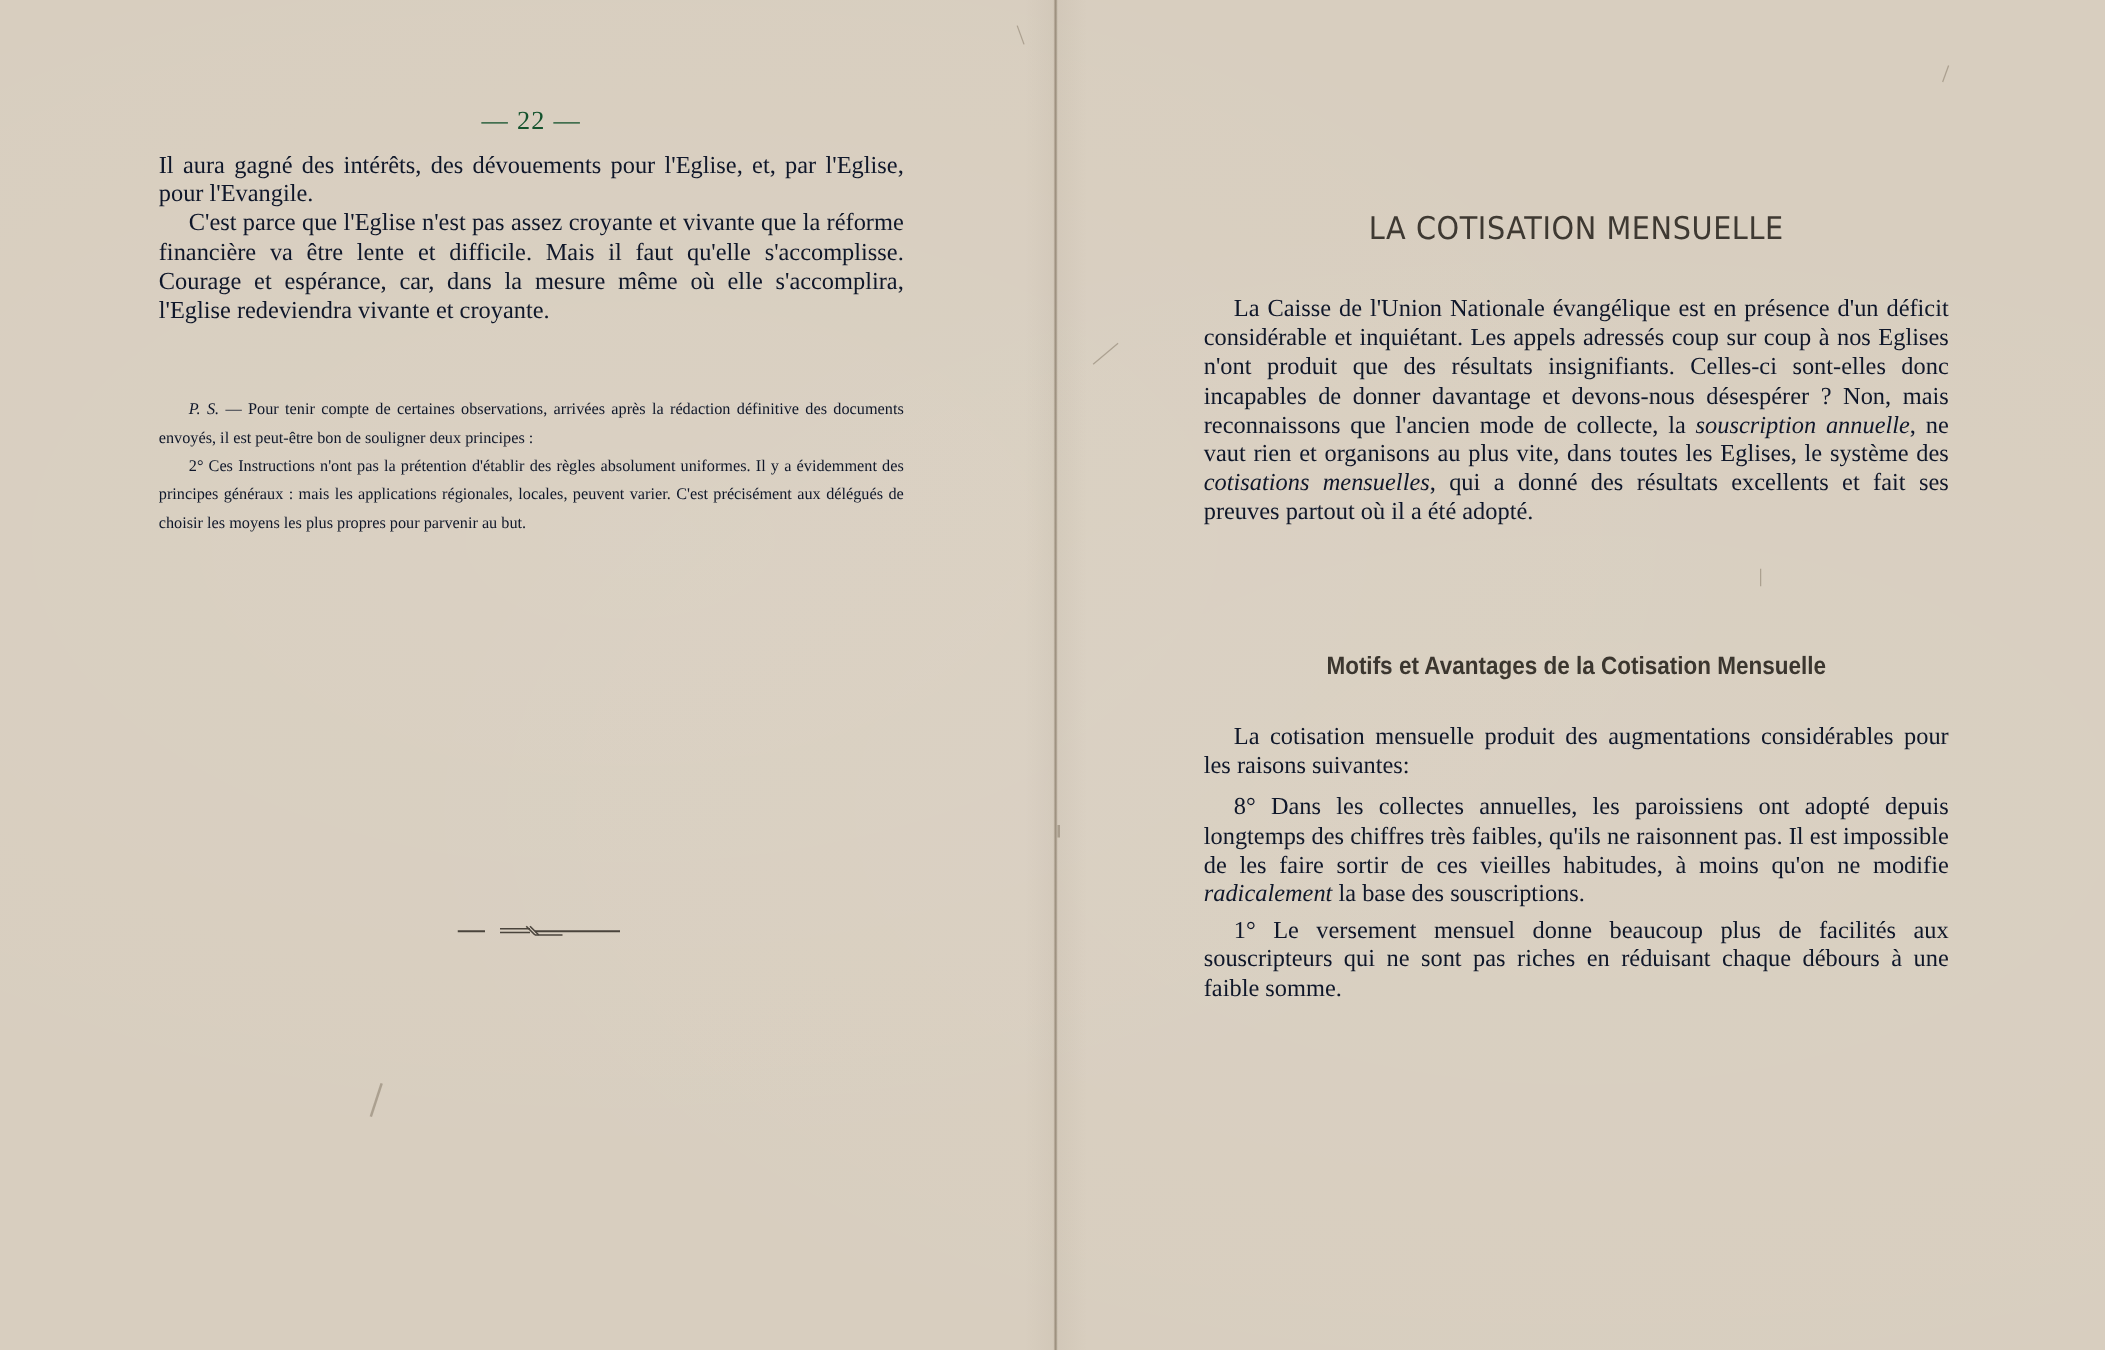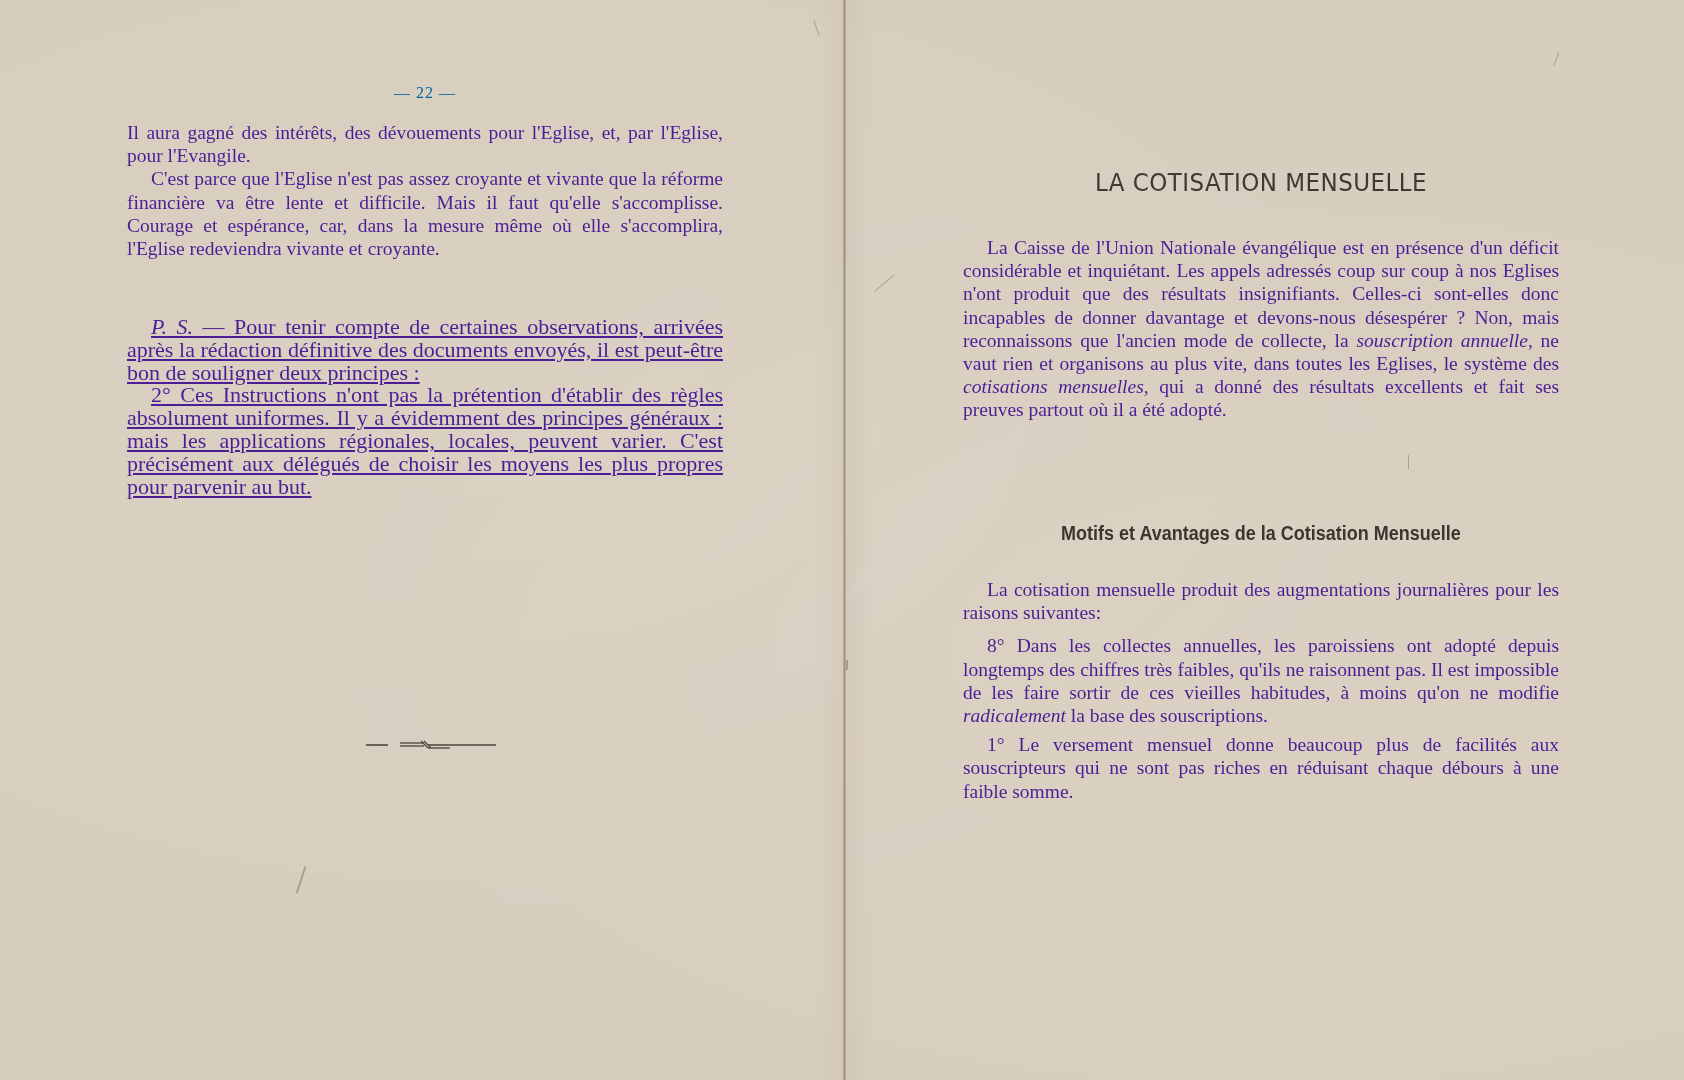--- a/index.html
+++ b/index.html
@@ -29,7 +29,7 @@
   .page.right { left:963px; width:596px; }
   .folio {
     position:absolute; top:84px; width:100%; text-align:center;
-    font-size:16px; letter-spacing:1px; color:#0369a1;
+    font-size:21px; letter-spacing:1px; color:#14532d;
   }
   .body-text {
     font-size:19.5px; line-height:23.2px; text-align:justify;

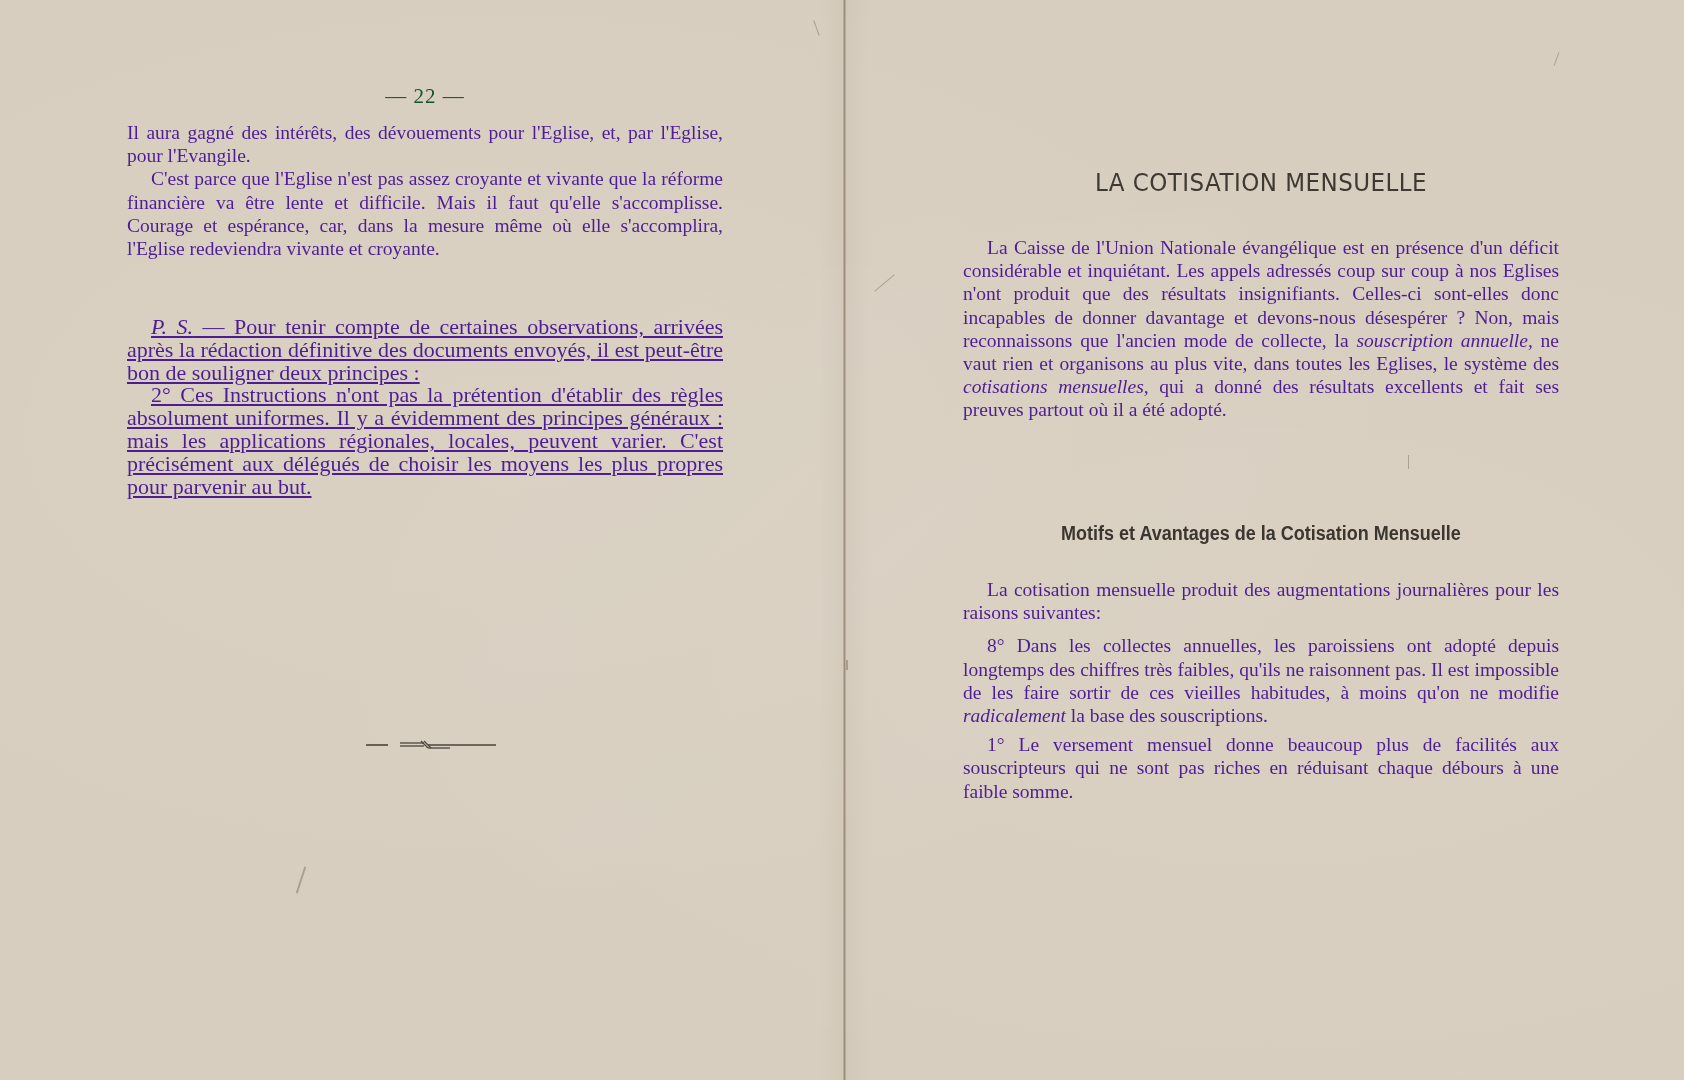--- a/index.html
+++ b/index.html
@@ -33,7 +33,7 @@
   }
   .body-text {
     font-size:19.5px; line-height:23.2px; text-align:justify;
-    text-align-last:left; color:#4c1d95;
+    text-align-last:left; color:#0f172a;
   }
   .body-text p { margin:0; }
   .indent { text-indent:24px; }

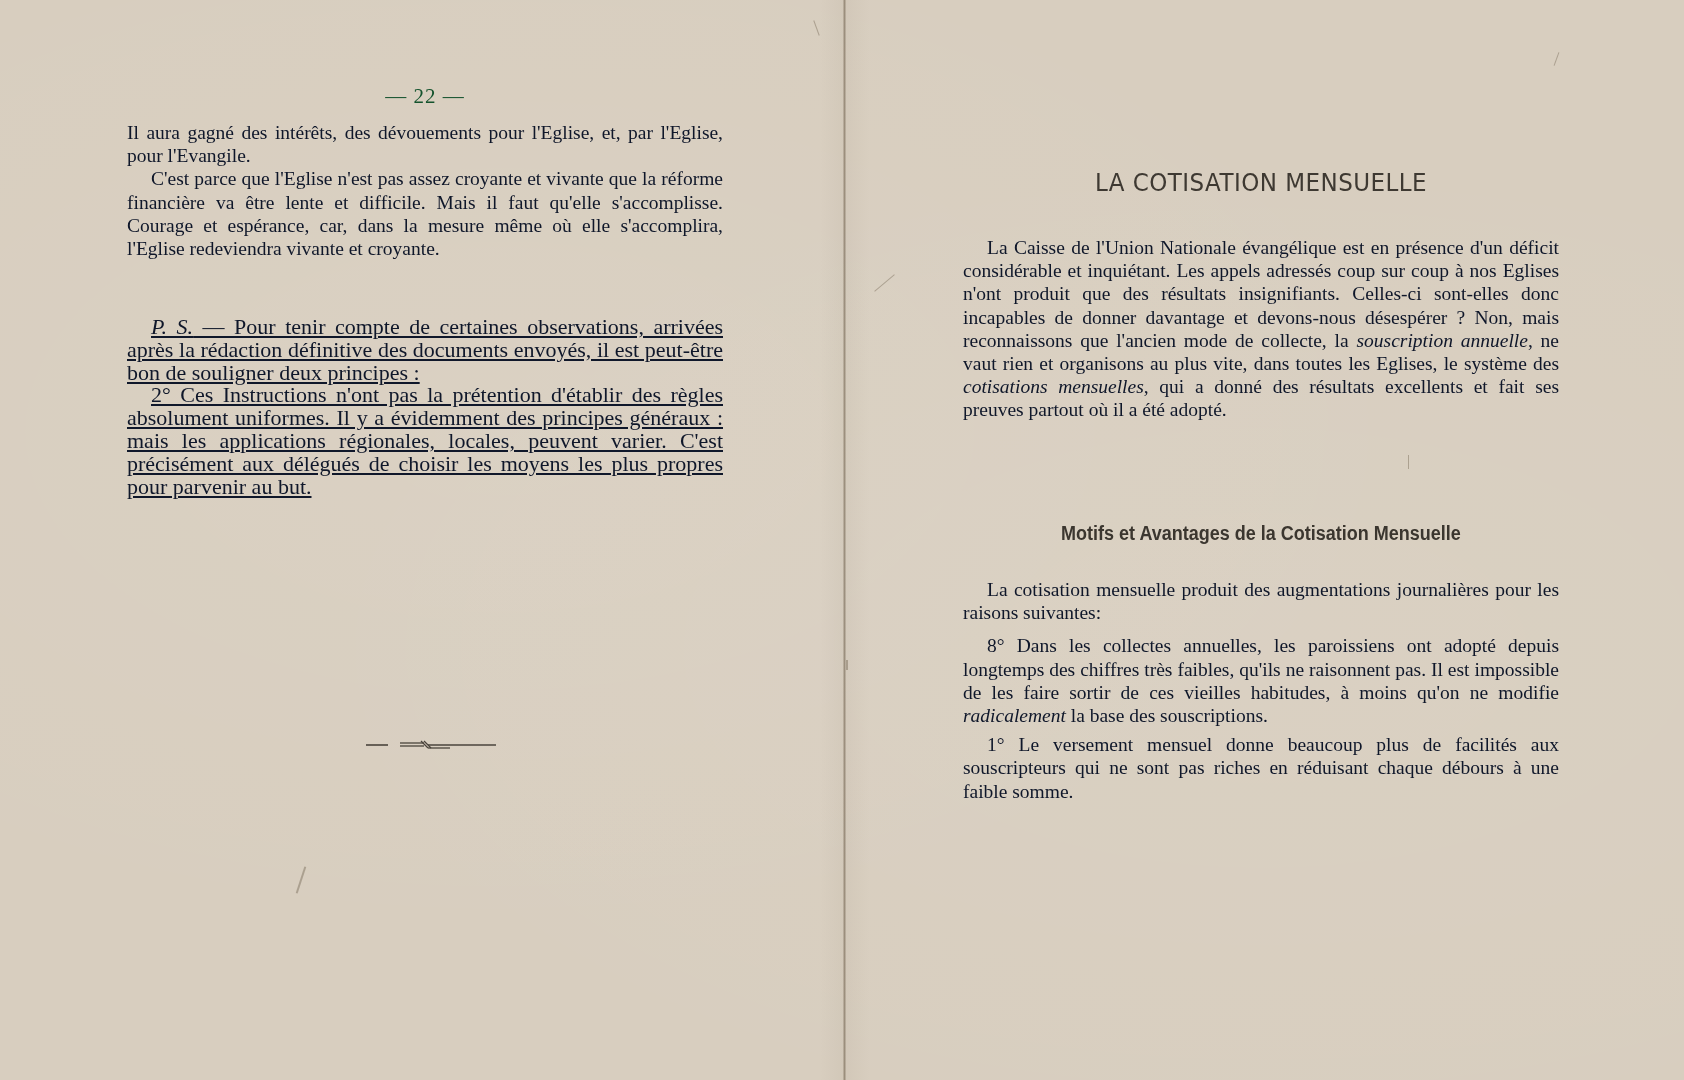--- a/index.html
+++ b/index.html
@@ -38,7 +38,7 @@
   .body-text p { margin:0; }
   .indent { text-indent:24px; }
   .left .block1 { position:absolute; top:121px; left:0; width:596px; }
-  .left .ps { position:absolute; top:316px; left:0; width:596px; font-size:22px; line-height:22.8px;text-decoration:underline; }
+  .left .ps { position:absolute; top:316px; left:0; width:596px; font-size:13px; line-height:22.8px; }
   .ornament {
     position:absolute; top:738px; left:239px; width:130px; height:14px;
   }

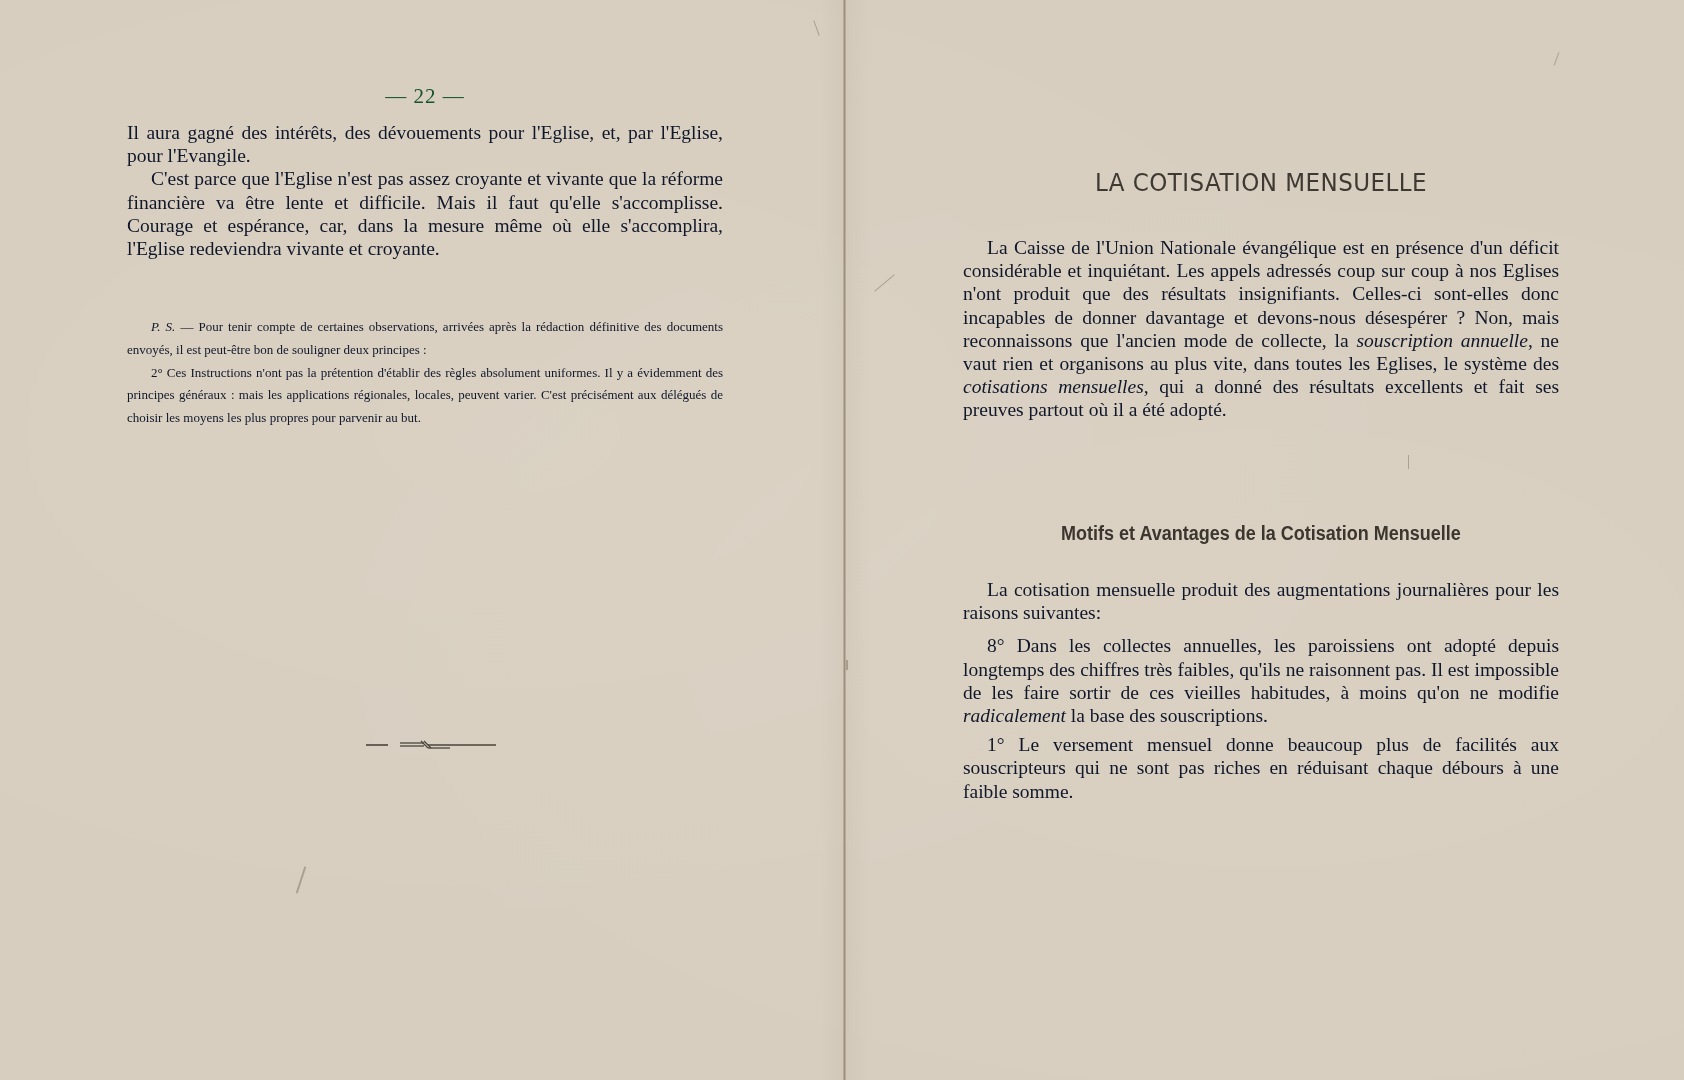--- a/index.html
+++ b/index.html
@@ -106,7 +106,7 @@
   <div class="subtitle">Motifs et Avantages de la Cotisation Mensuelle</div>
 
   <div class="body-text reasons">
-    <p class="indent" style="margin-bottom:10px;">La cotisation mensuelle produit des augmentations journalières pour les raisons suivantes:</p>
+    <p class="indent" style="margin-bottom:10px;">La cotisation mensuelle produit des augmentations considérables pour les raisons suivantes:</p>
     <p class="indent"><span>8° Dans les collectes annuelles, les paroissiens ont adopté depuis longtemps des chiffres très faibles, qu'ils ne raisonnent pas. Il est impossible de les faire sortir de ces vieilles habitudes, à moins qu'on ne modifie </span><em>radicalement</em><span> la base des souscriptions.</span></p>
     <p class="indent"><span>1° Le versement mensuel donne beaucoup plus de facilités aux souscripteurs qui ne sont pas riches en réduisant chaque débours à une faible somme.</span></p>
   </div>

